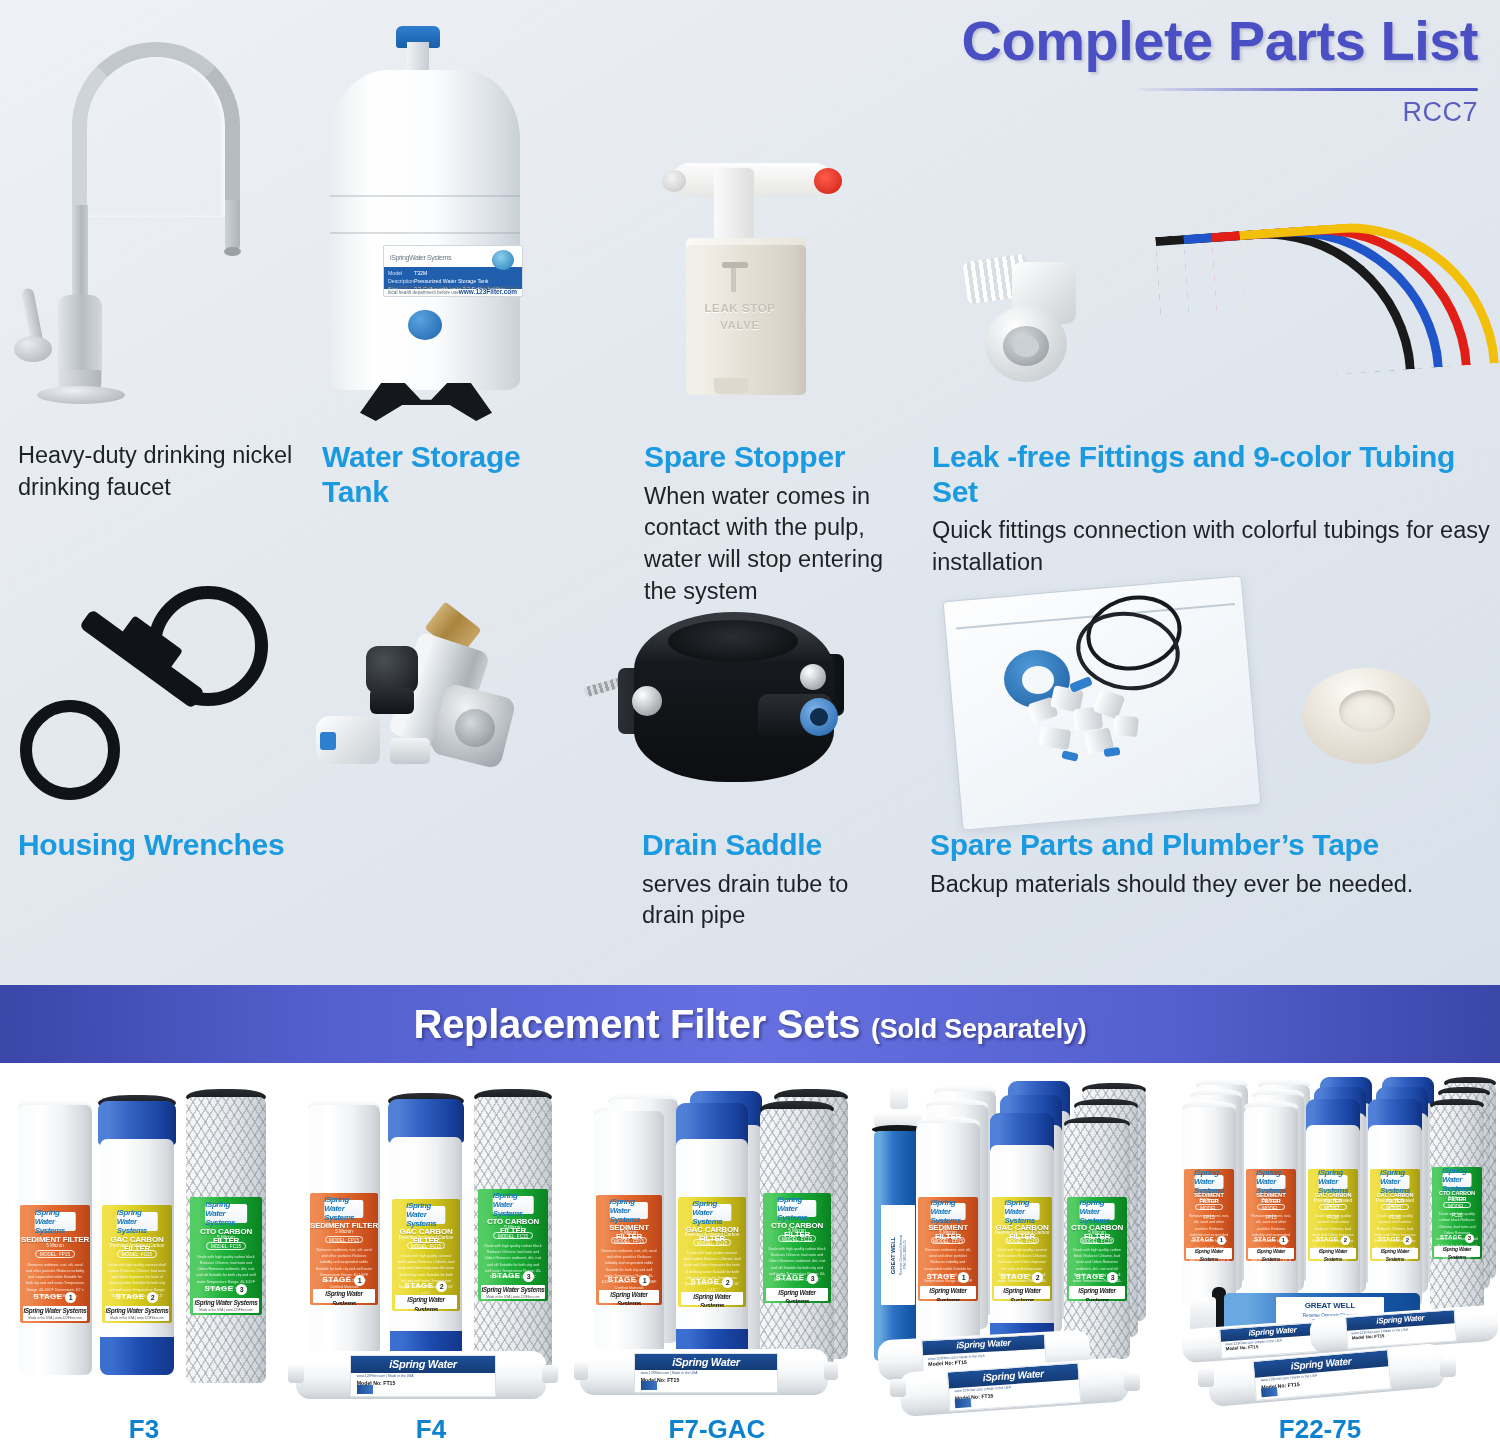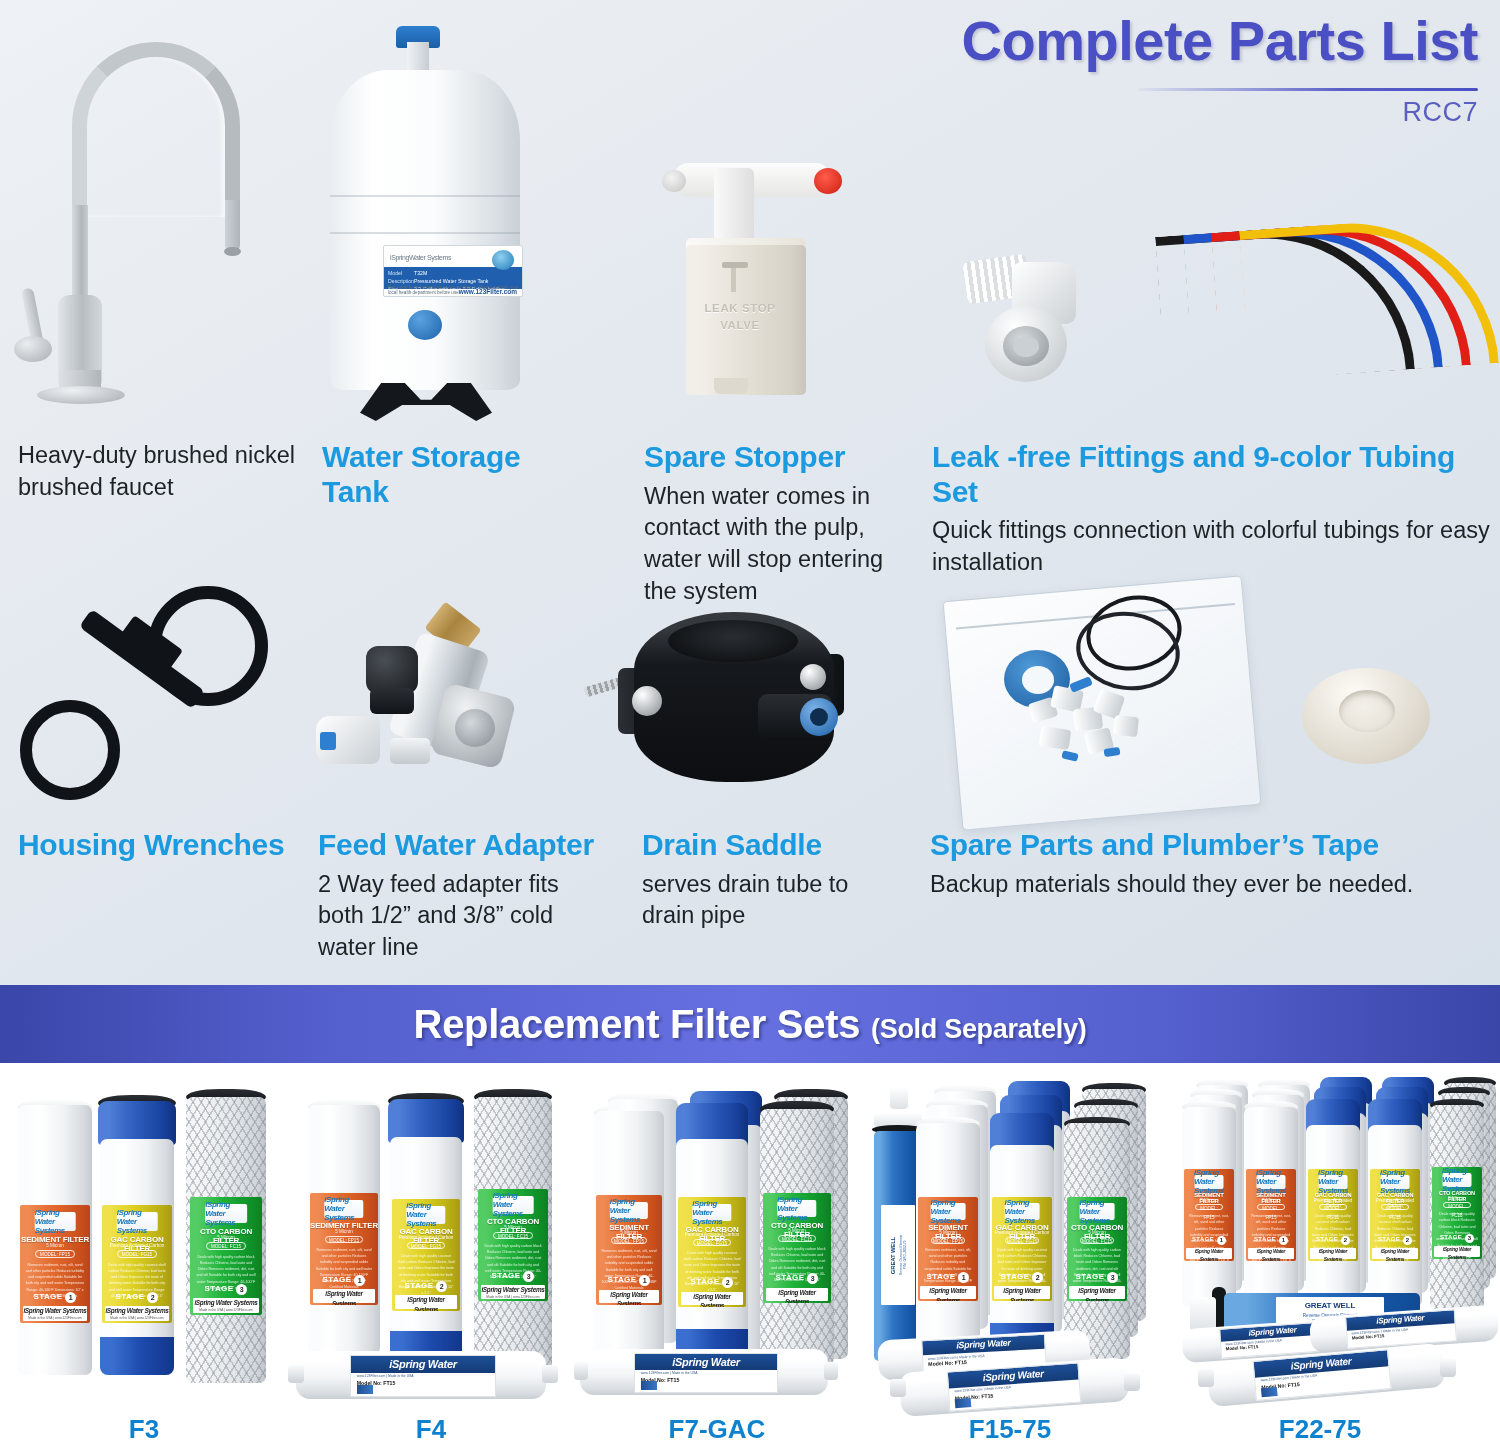--- a/index.html
+++ b/index.html
@@ -604,7 +604,7 @@
   </div>
 
   <div class="cap" style="left:18px; top:440px; width:280px;">
-    <div class="cap-desc">Heavy-duty brushed nickel brushed faucet</div>
+    <div class="cap-desc">Heavy-duty drinking nickel drinking faucet</div>
   </div>
   <div class="cap" style="left:322px; top:440px; width:272px;">
     <div class="cap-title">Water Storage Tank</div>

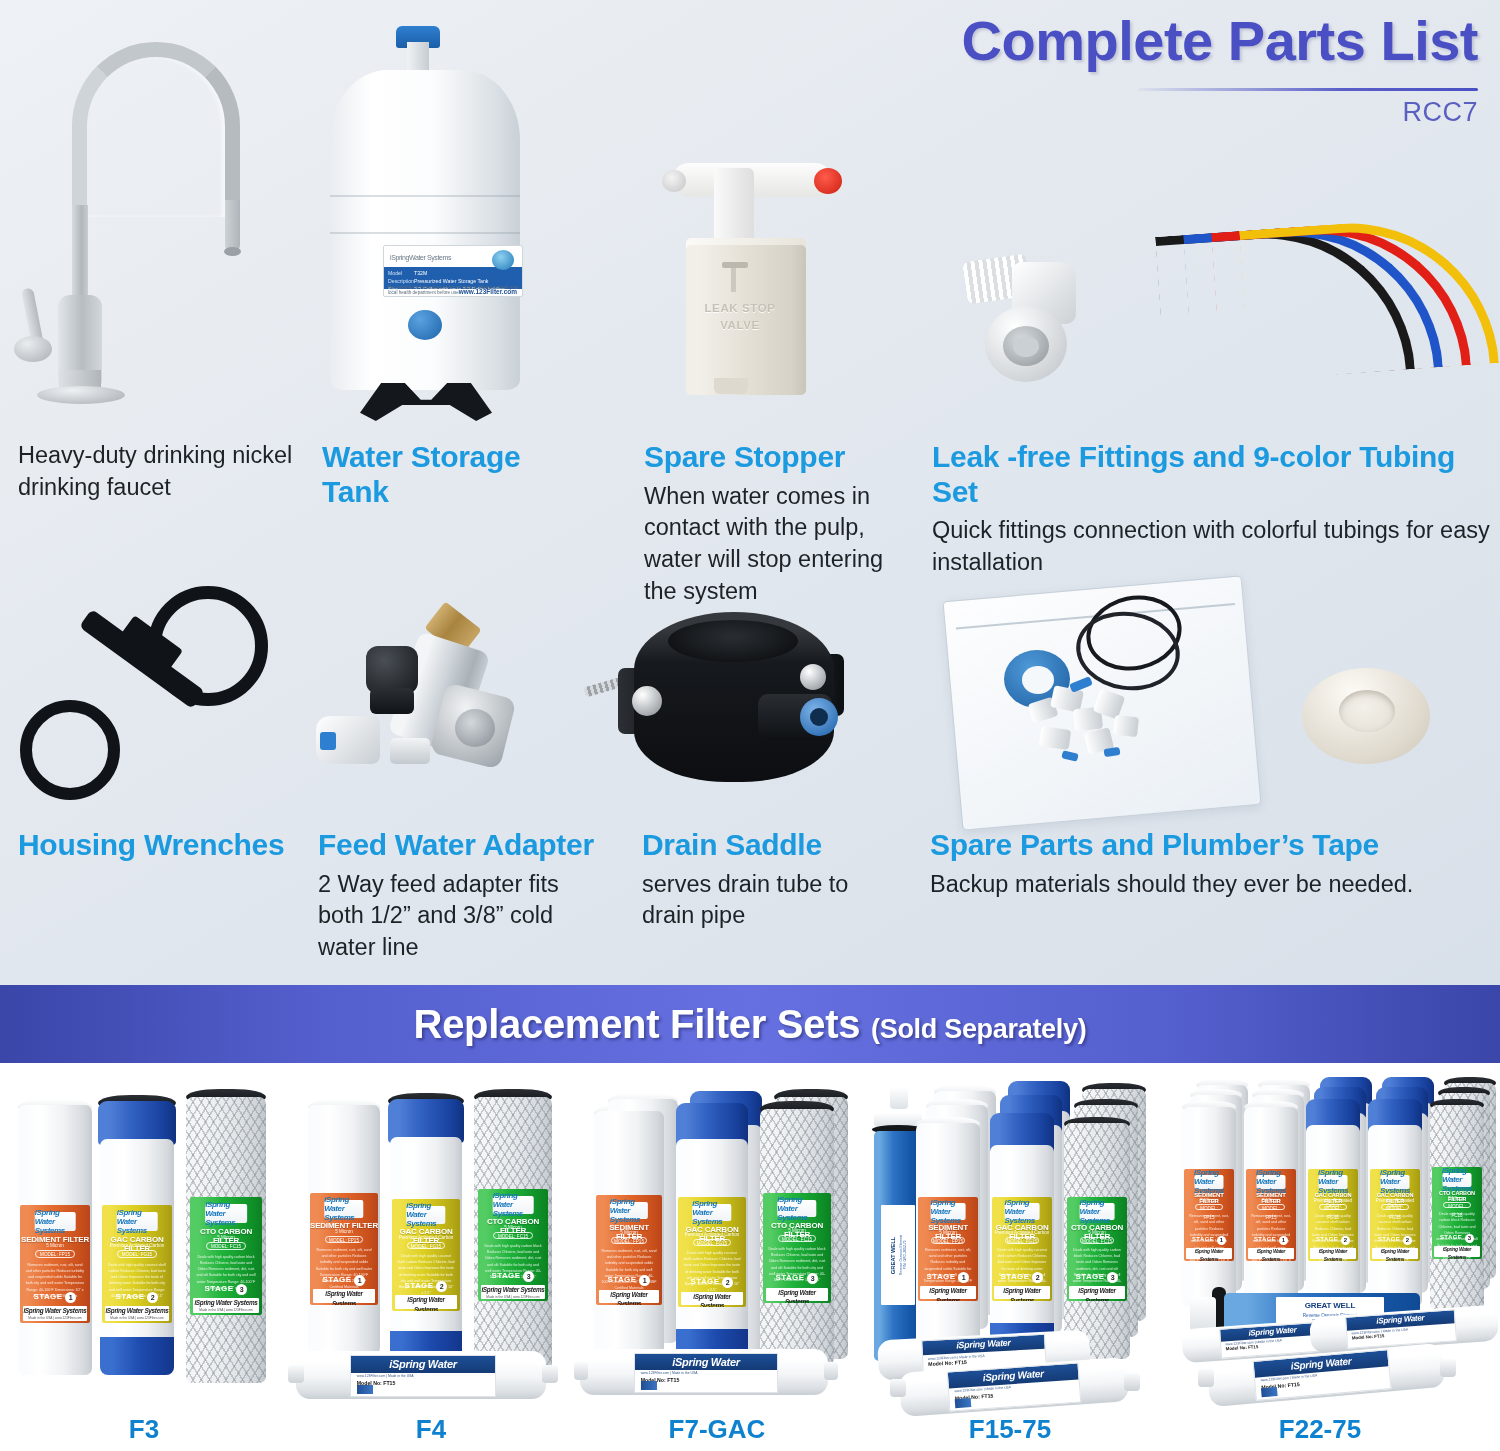--- a/index.html
+++ b/index.html
@@ -678,10 +678,6 @@
   <div class="cap" style="left:18px; top:828px; width:290px;">
     <div class="cap-title">Housing Wrenches</div>
   </div>
-  <div class="cap" style="left:318px; top:828px; width:276px;">
-    <div class="cap-title">Feed Water Adapter</div>
-    <div class="cap-desc">2 Way feed adapter fits both 1/2” and 3/8” cold water line</div>
-  </div>
   <div class="cap" style="left:642px; top:828px; width:250px;">
     <div class="cap-title">Drain Saddle</div>
     <div class="cap-desc">serves drain tube to drain pipe</div>

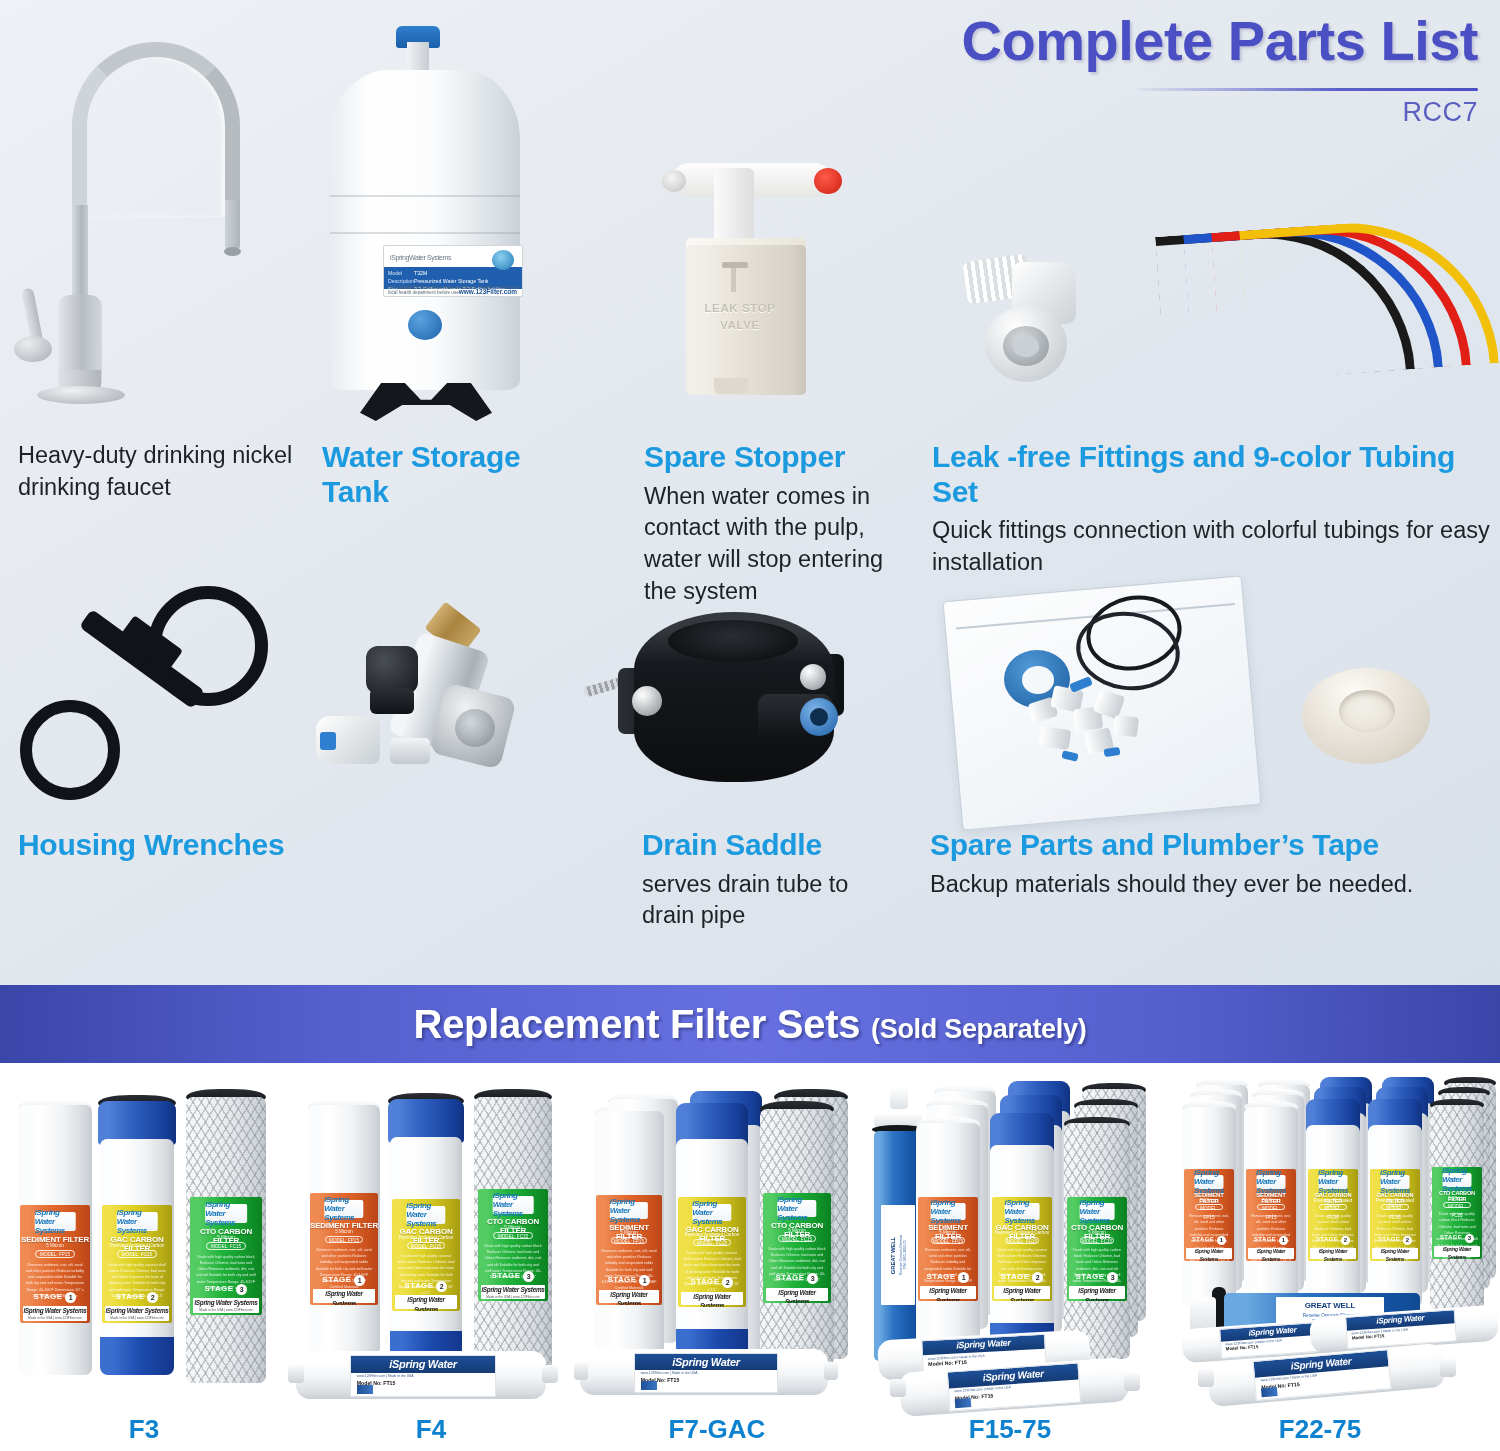--- a/index.html
+++ b/index.html
@@ -1050,7 +1050,6 @@
       <div class="inline-lbl-mod">Model No: FT15</div>
       <div class="inline-lbl-bar"></div>
     </div>
-    <div class="set-label">F15-75</div>
   </div>
 
   <div class="set" style="left:1160px; width:340px;">

